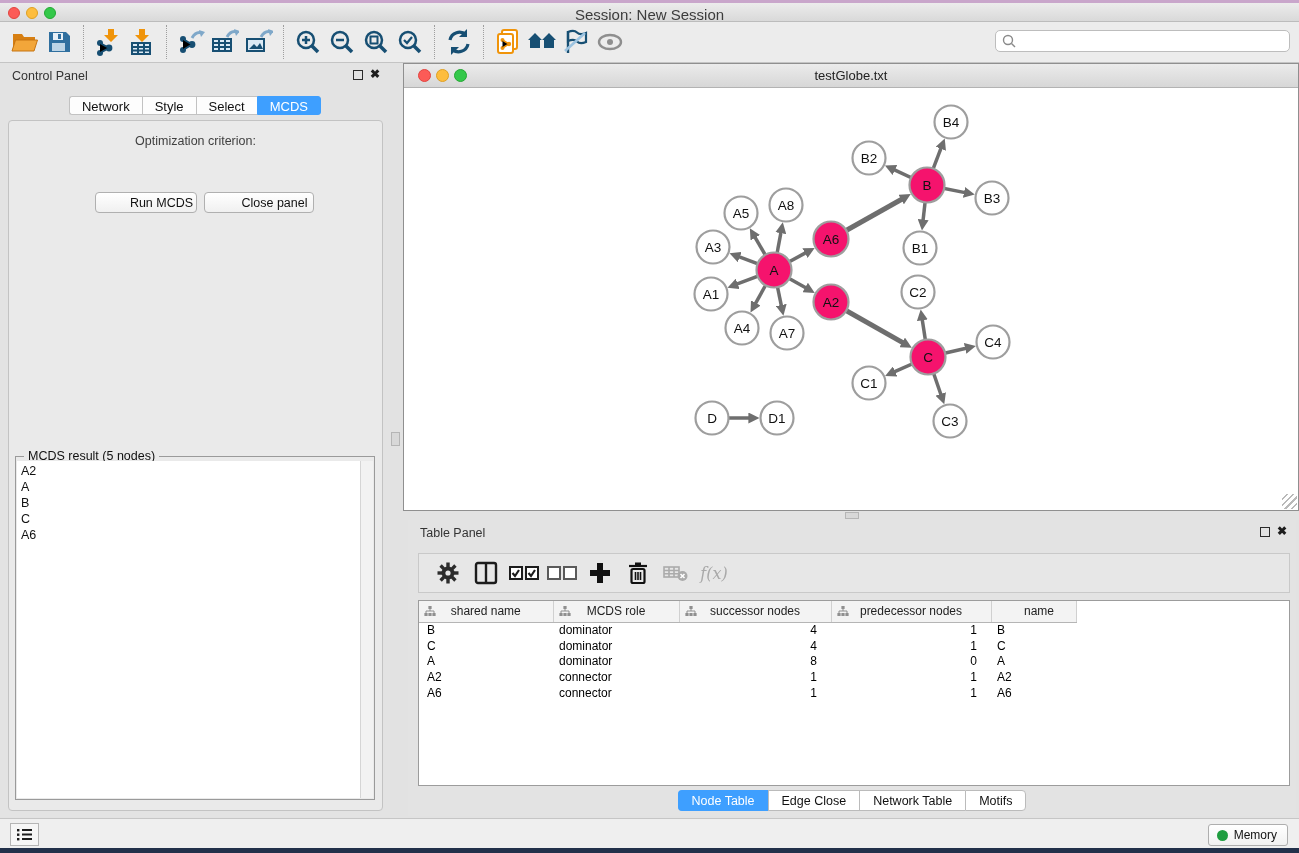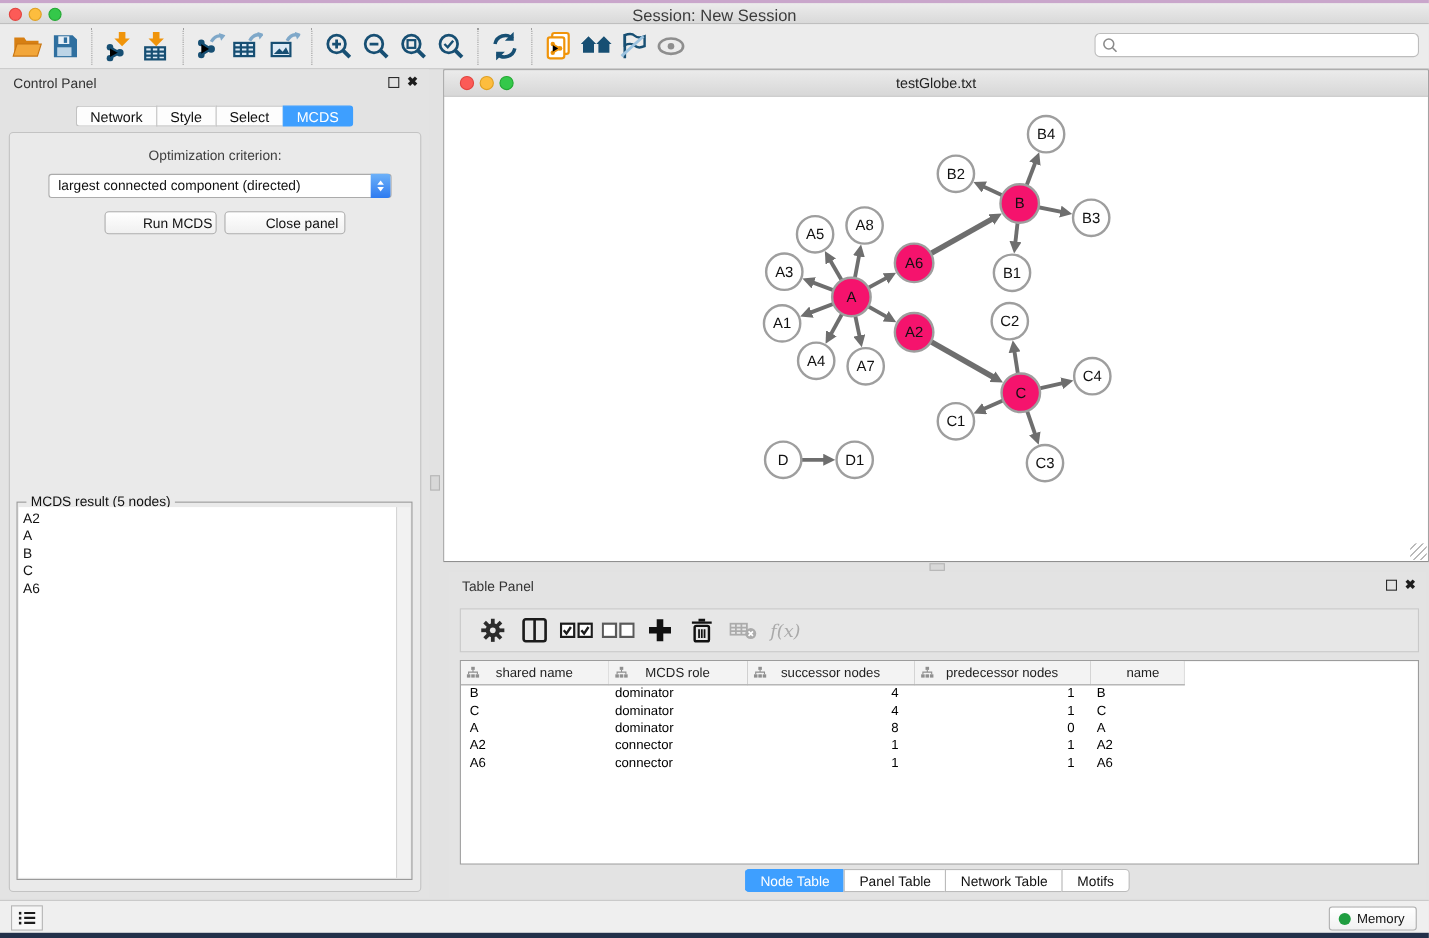--- a/index.html
+++ b/index.html
@@ -297,13 +297,6 @@
       </div>
     <div id="cp-content">
       <div id="opt-label">Optimization criterion:</div>
-      <div id="opt-select">
-        <span>largest connected component (directed)</span>
-        <span class="stepper">
-          <span class="chev up"></span>
-            <span class="chev dn"></span>
-        </span>
-      </div>
       <button class="cp-btn" id="run-btn">Run MCDS</button>
       <button class="cp-btn" id="closep-btn">Close panel</button>
 

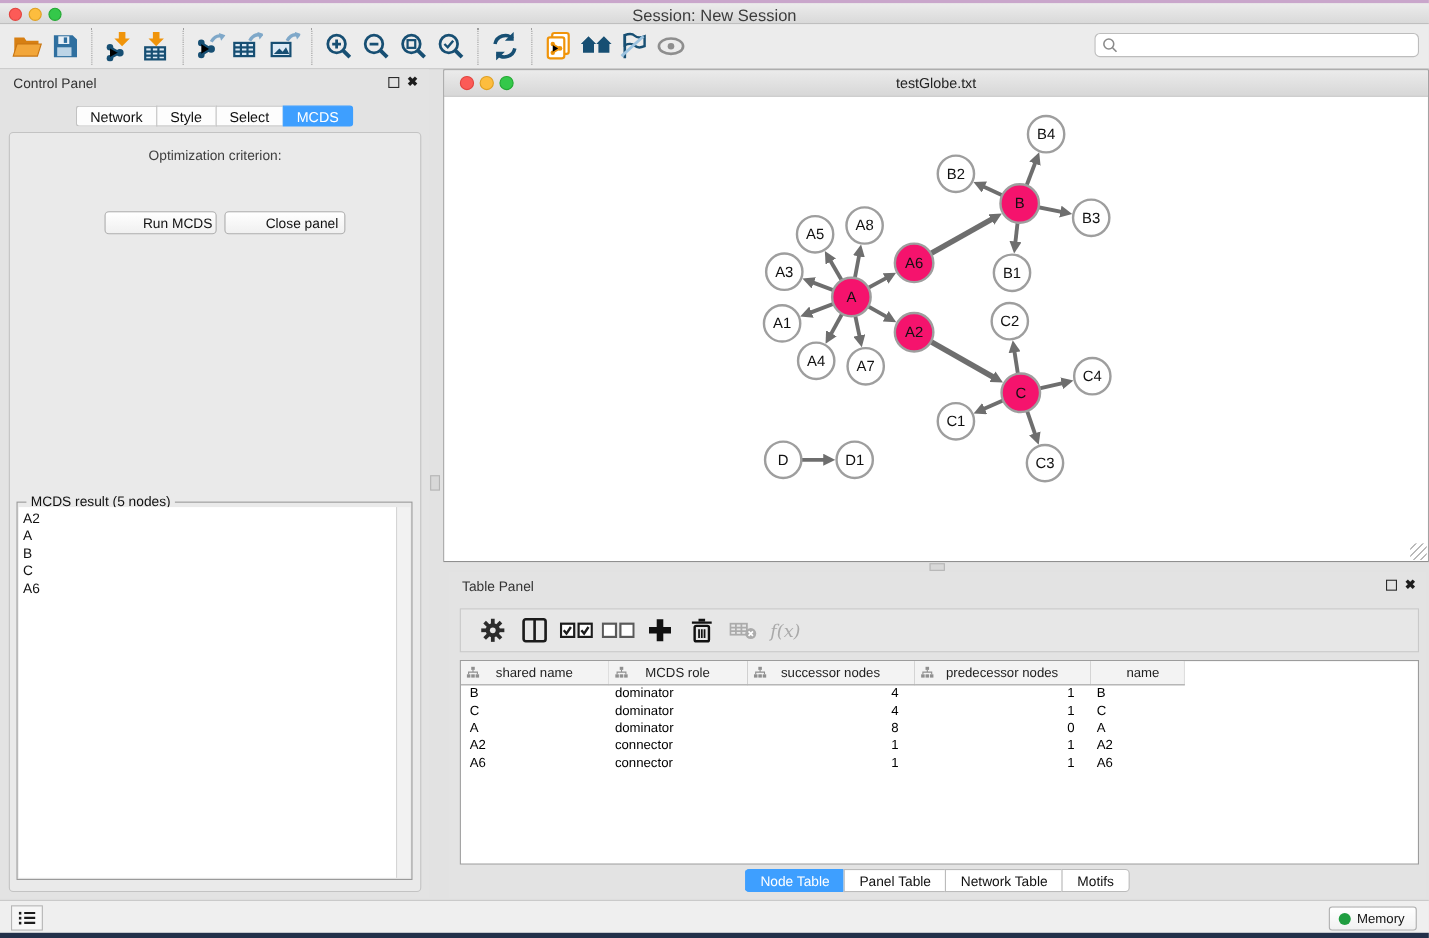--- a/index.html
+++ b/index.html
@@ -602,7 +602,7 @@
 
     <div id="tp-tabs">
         <div class="ttab active">Node Table</div>
-        <div class="ttab">Panel Table</div>
+        <div class="ttab">Edge Close</div>
         <div class="ttab">Network Table</div>
         <div class="ttab">Motifs</div>
       </div>

